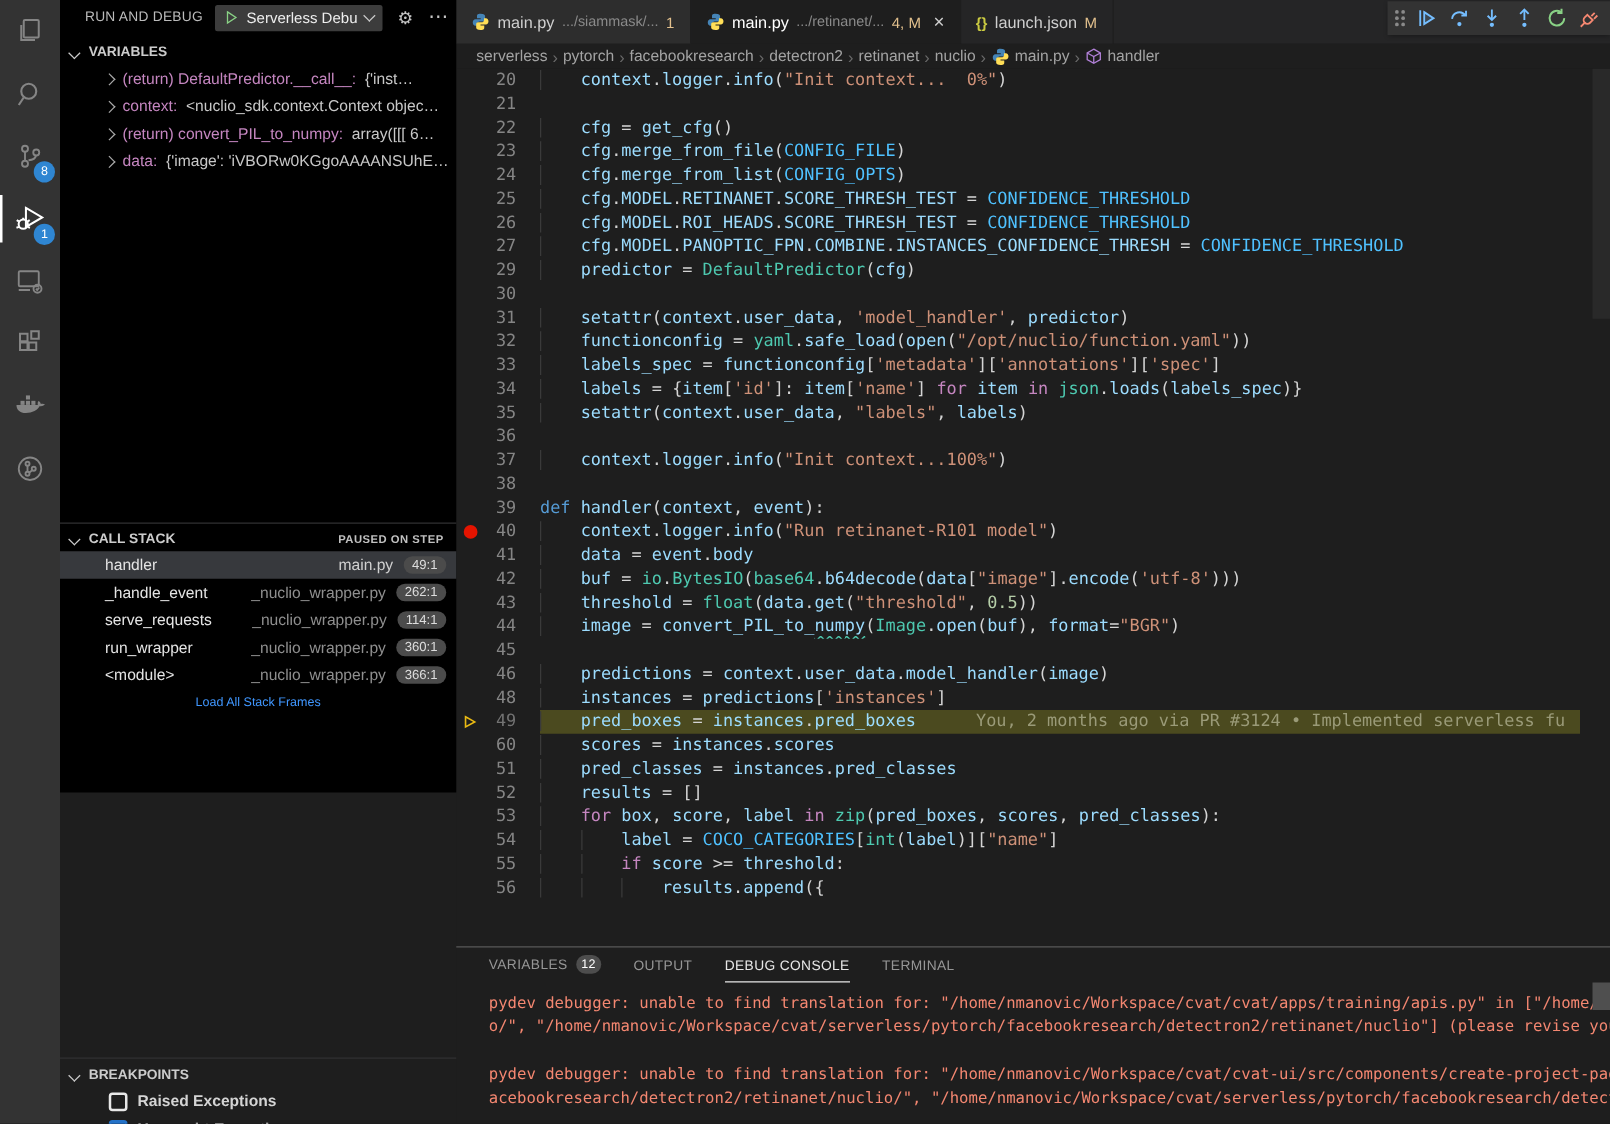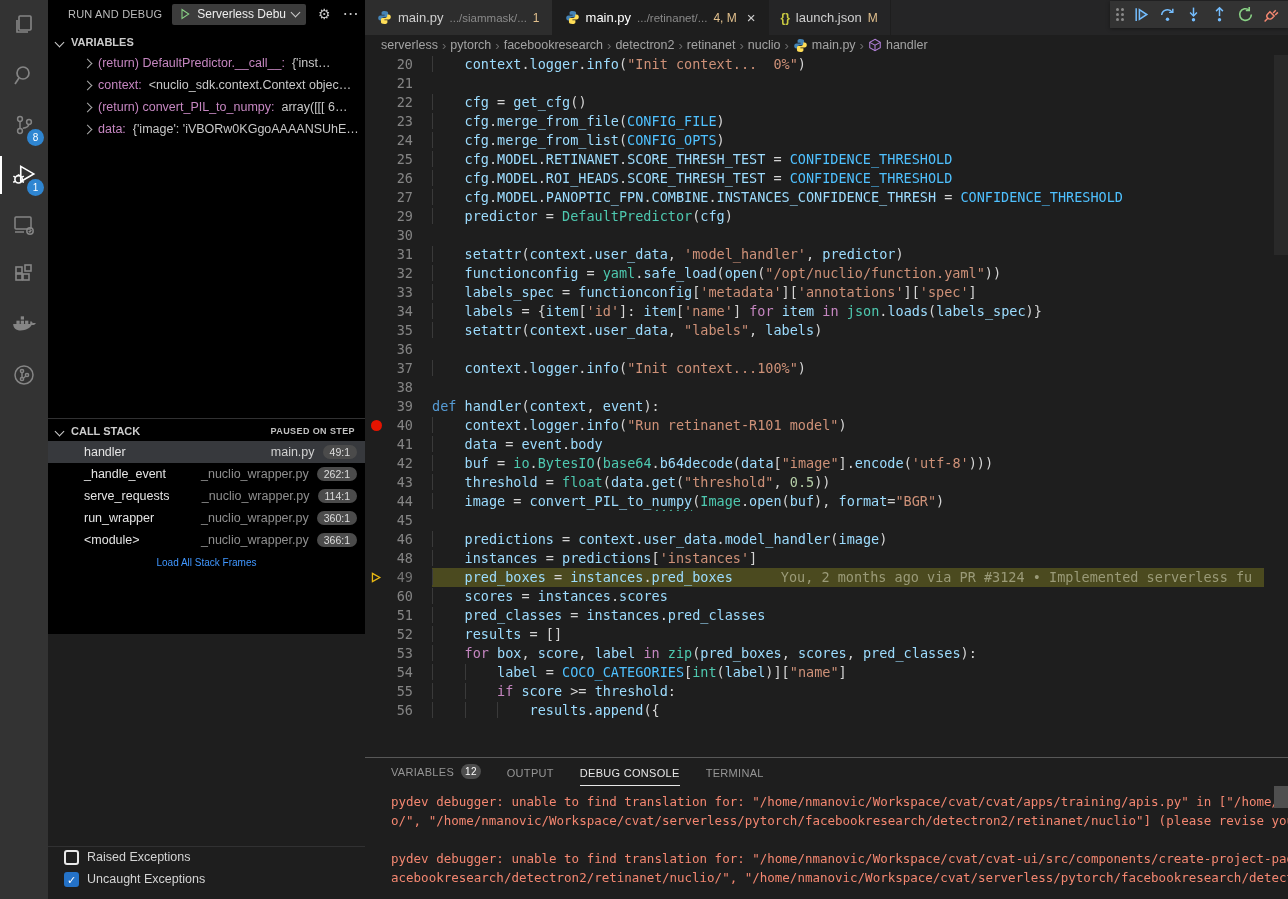--- a/index.html
+++ b/index.html
@@ -252,6 +252,10 @@
     </div>
 
     <div class="sec-breakpoints">
+      <div class="section-hdr">
+        <span class="chev chev-down"></span>
+        <span>BREAKPOINTS</span>
+      </div>
       <div id="bp-list">
           <div class="bp-row">
             <span class="cbx"></span>

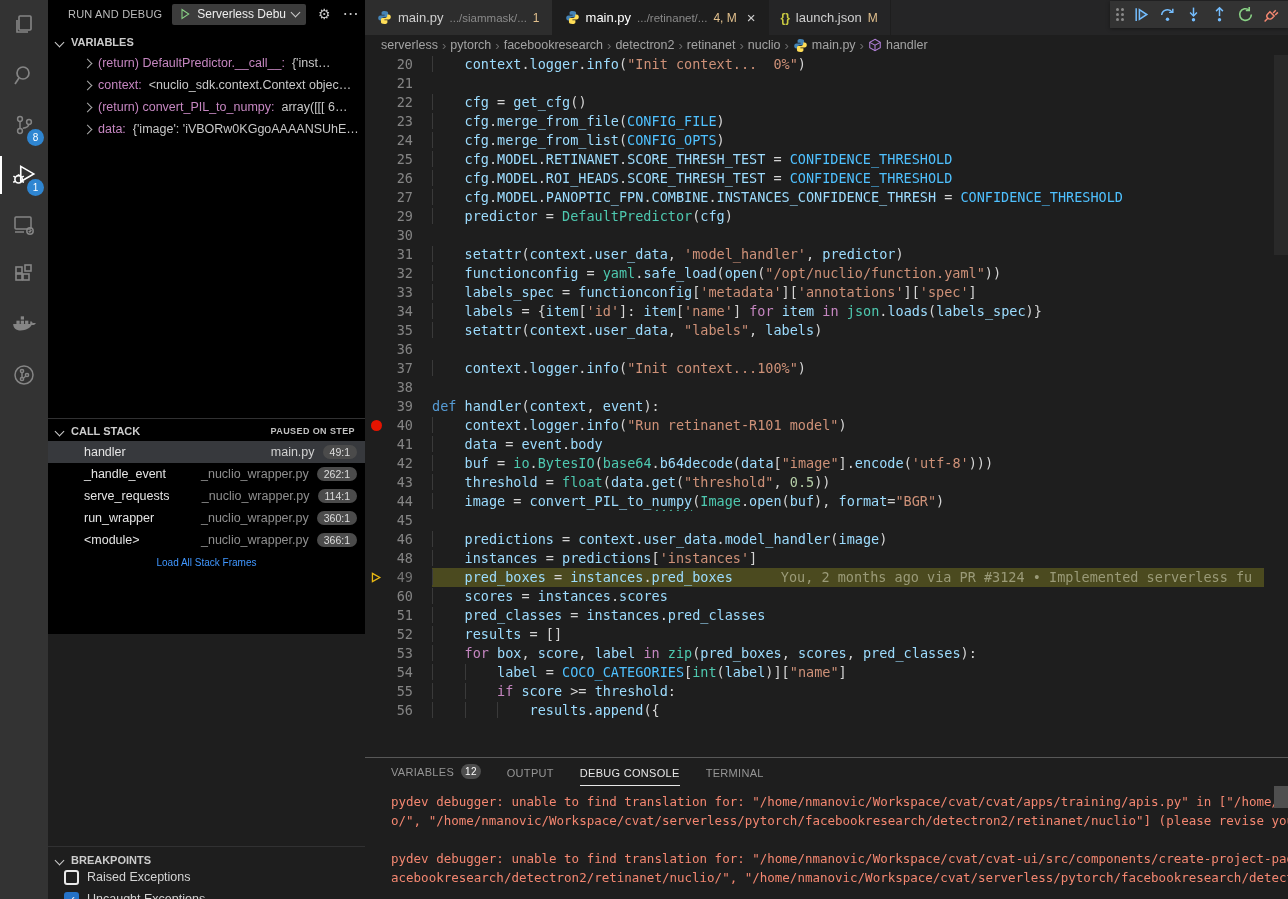--- a/index.html
+++ b/index.html
@@ -47,7 +47,7 @@
   .load-frames { height:22px; display:flex; align-items:center; justify-content:center; font-size:10px; color:var(--accent-blue); cursor:pointer; }
 
   .sec-breakpoints { position:absolute; top:846px; left:0; right:0; border-top:1px solid #313132; padding-top:3px; }
-  .bp-row { display:flex; align-items:flex-start; gap:8px; height:22px; padding-left:16px; font-size:12.5px; color:#d4d4d4; cursor:pointer; }
+  .bp-row { display:flex; align-items:center; gap:8px; height:22px; padding-left:39px; font-size:12.5px; color:#d4d4d4; cursor:pointer;font-weight:bold; }
   .cbx { width:15px; height:15px; border:2px solid #e8e8e8; border-radius:3px; background:transparent; flex:0 0 auto; }
   .cbx.checked { background:#2472c8; border-color:#2472c8; color:#ffffff; font-size:11px; line-height:12px; text-align:center; }
 

